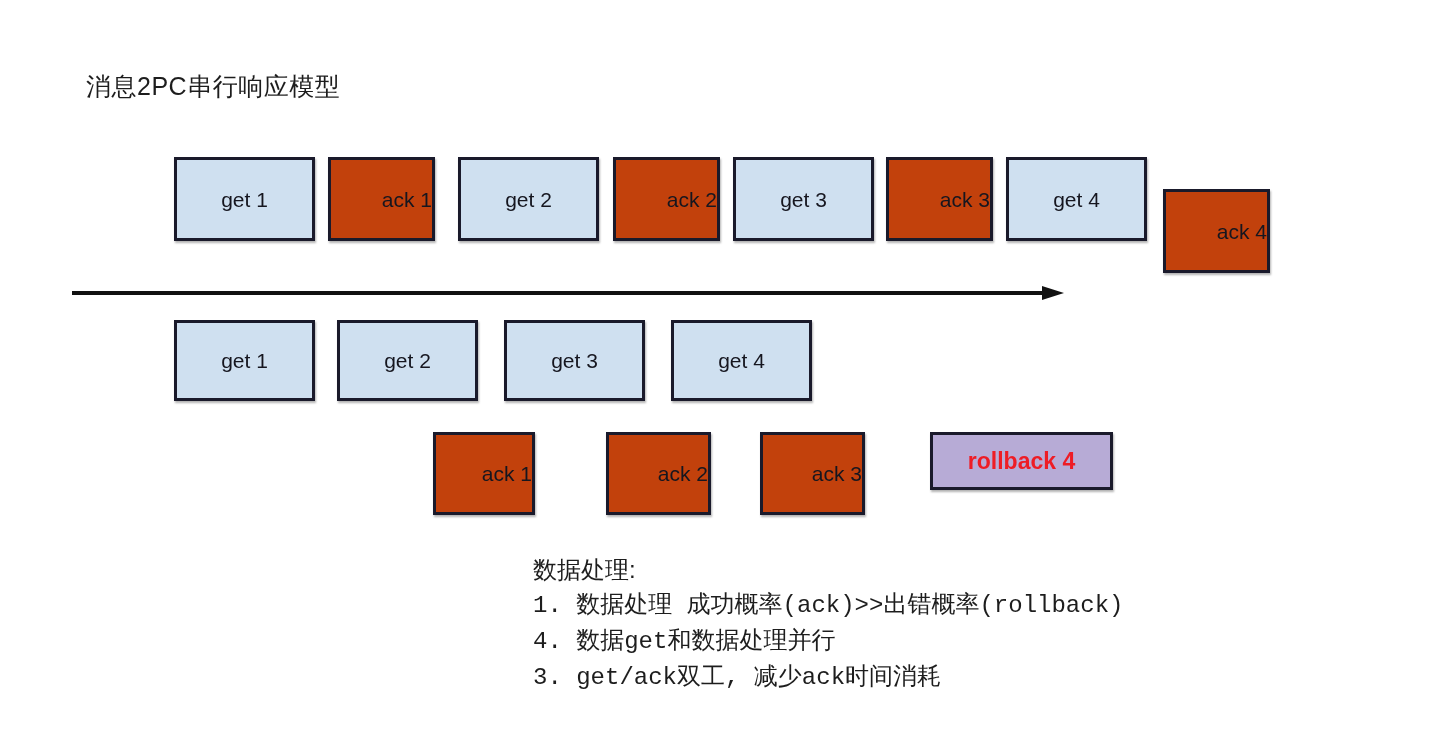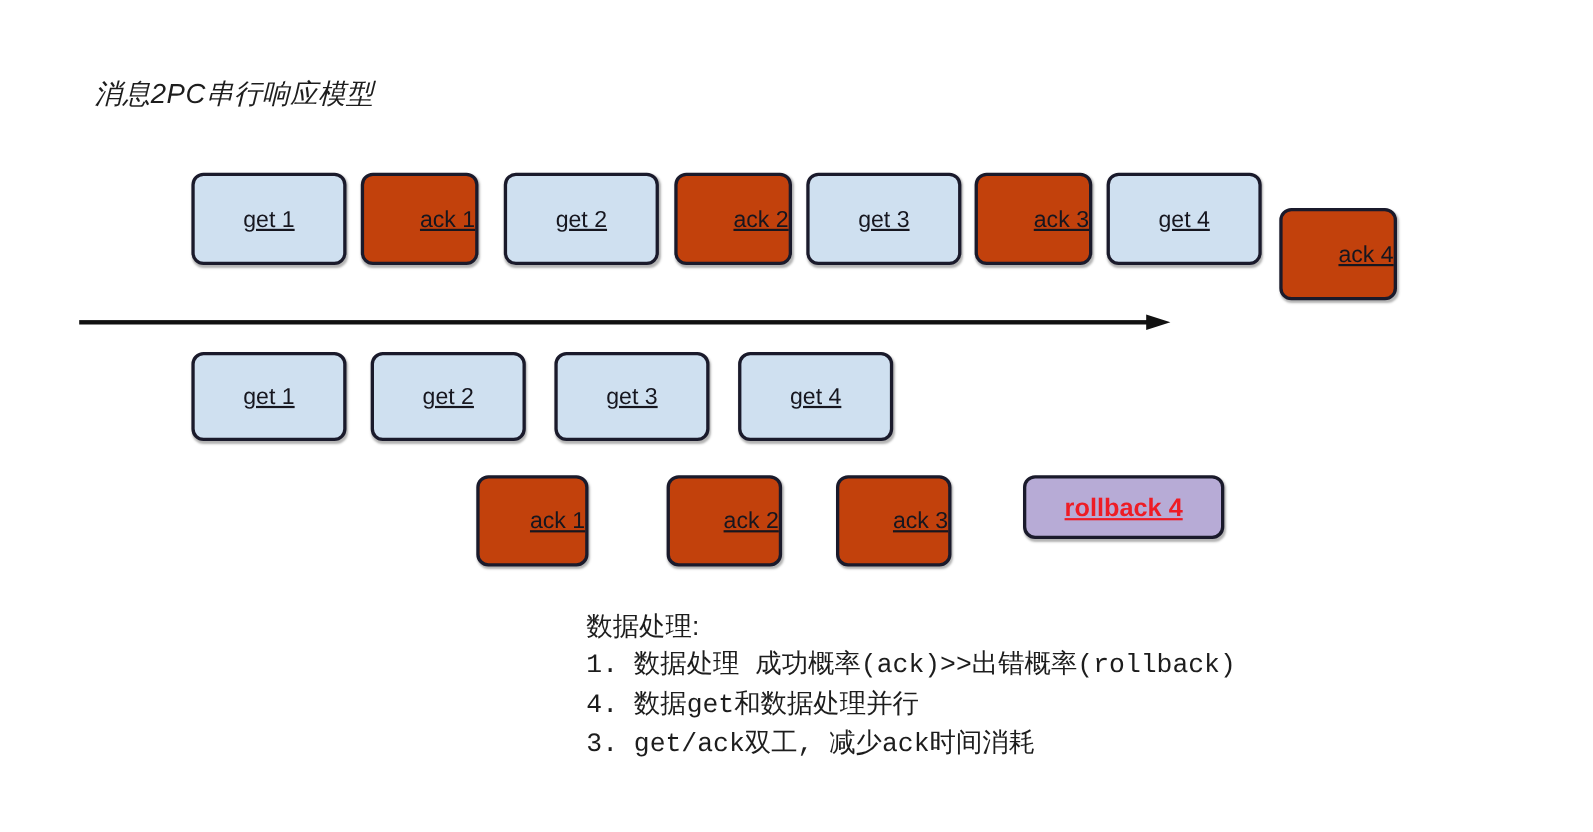--- a/index.html
+++ b/index.html
@@ -31,7 +31,7 @@
     white-space: nowrap;
     line-height: 1;
   }
-  #title-serial  { left: 86px;  top: 74px; font-style: italic; }
+  #title-serial  { left: 86px;  top: 74px; }
   #title-async   { left: 78px;  top: 463px; }
   .hl-red { color: #e8121b; font-weight: 700; }
 

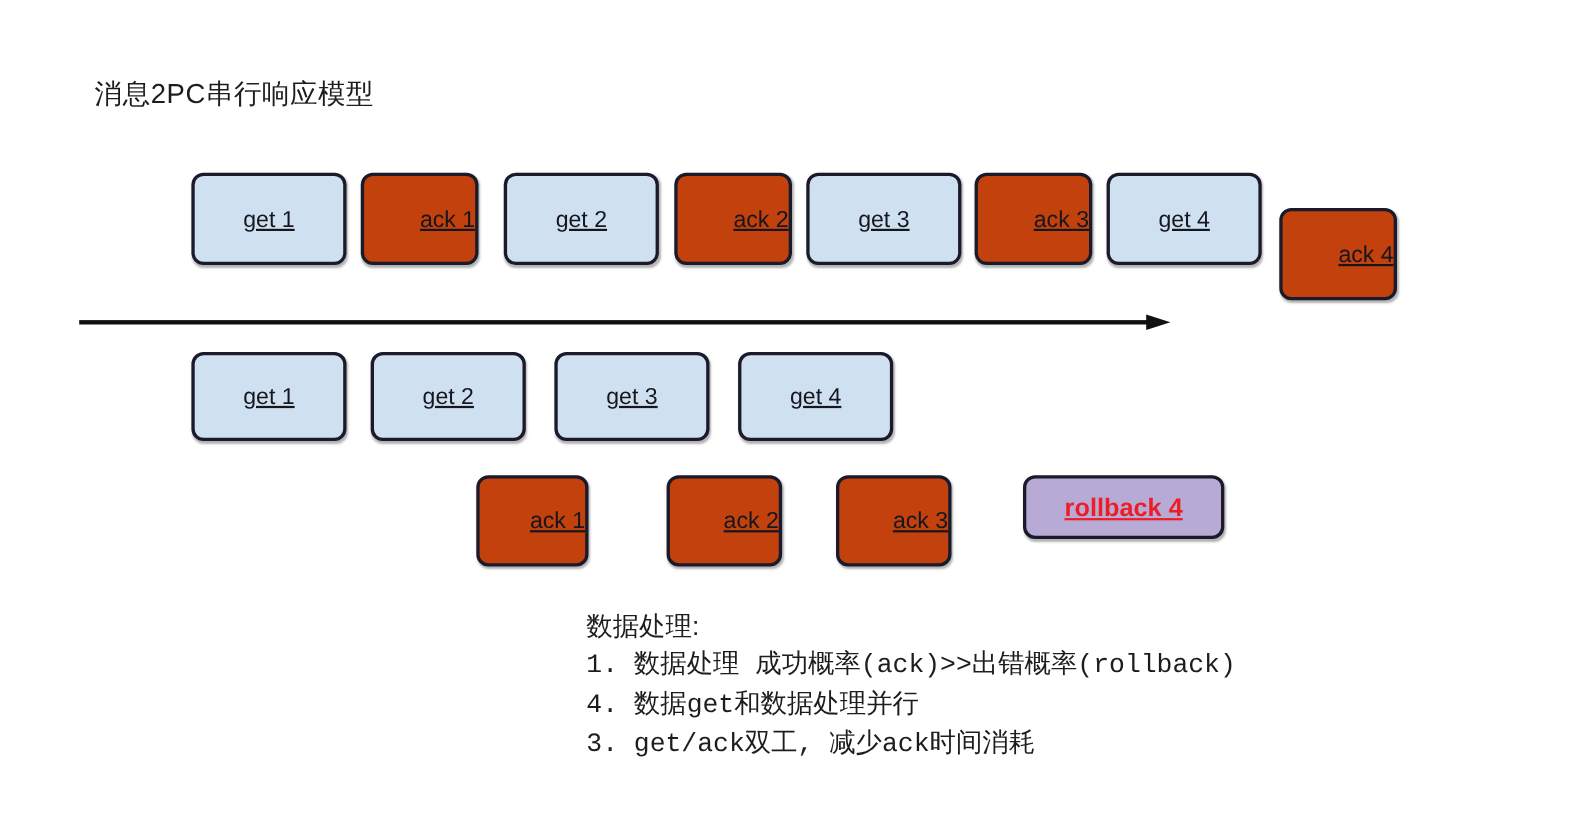--- a/index.html
+++ b/index.html
@@ -40,7 +40,7 @@
     position: absolute;
     box-sizing: border-box;
     border: 3px solid #1a1a2b;
-    border-radius: 11px;
+    border-radius: 0;
     display: flex;
     align-items: center;
     justify-content: center;
@@ -50,7 +50,6 @@
     box-shadow: 1px 2px 2px rgba(0,0,0,0.30);
     white-space: nowrap;
     user-select: none;
-    text-decoration: underline;
   }
   .node.get  { background: #cfe0f0; }
   .node.ack  { background: #c2410c; justify-content: flex-end; }

